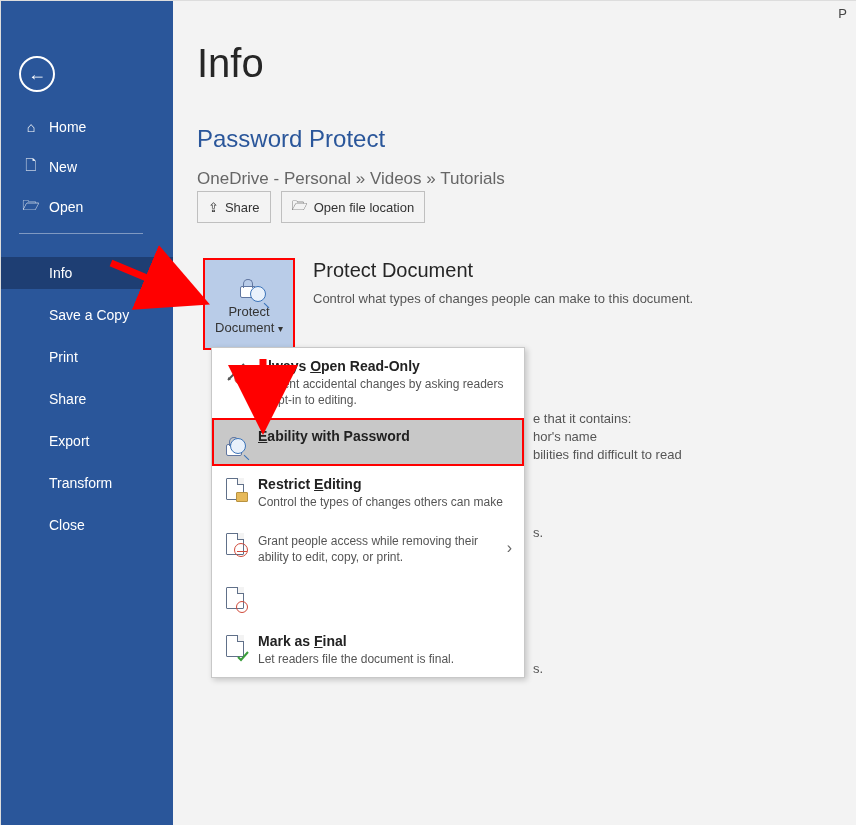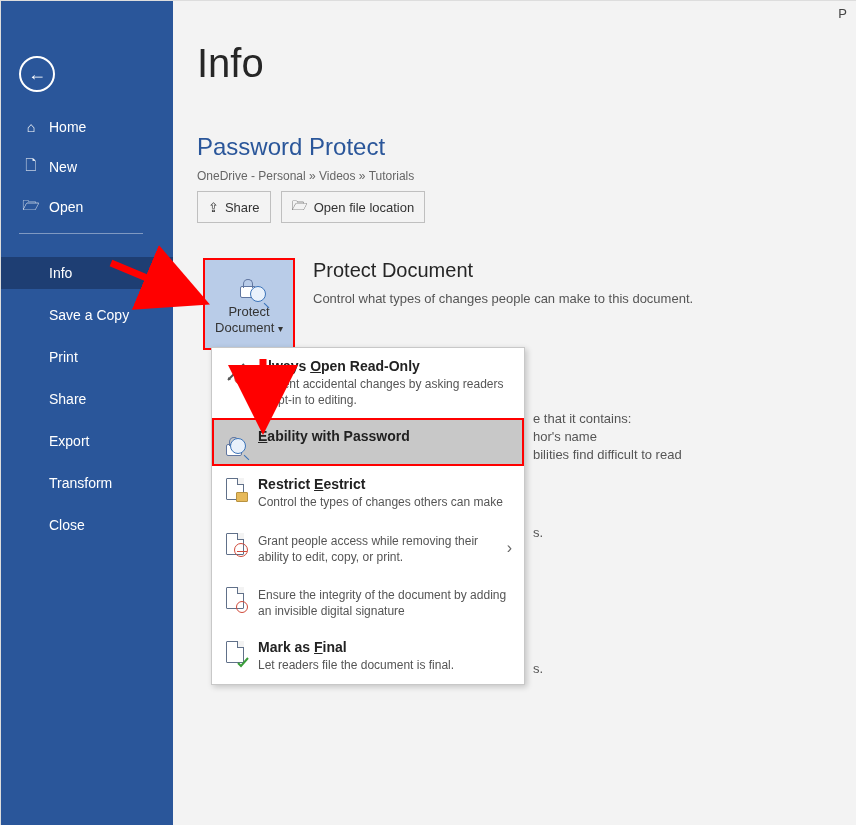--- a/index.html
+++ b/index.html
@@ -15,7 +15,7 @@
   
   .main{position:absolute;left:172px;top:0;right:0;bottom:0}
   .h1{position:absolute;left:24px;top:40px;font-size:40px;font-weight:300;color:#262626}
-  .subtitle{position:absolute;left:24px;top:132px;font-size:24px;color:#2a569a}
+  .subtitle{position:absolute;left:24px;top:124px;font-size:24px;color:#2a569a}
   .bc{position:absolute;left:24px;top:168px;font-size:12px;color:#666}
   .btnrow{position:absolute;left:24px;top:190px;display:flex;gap:10px}
   .sbtn{border:1px solid #bfbfbf;background:#f3f3f3;font-size:13px;padding:4px 10px;display:flex;align-items:center;gap:6px;cursor:pointer}

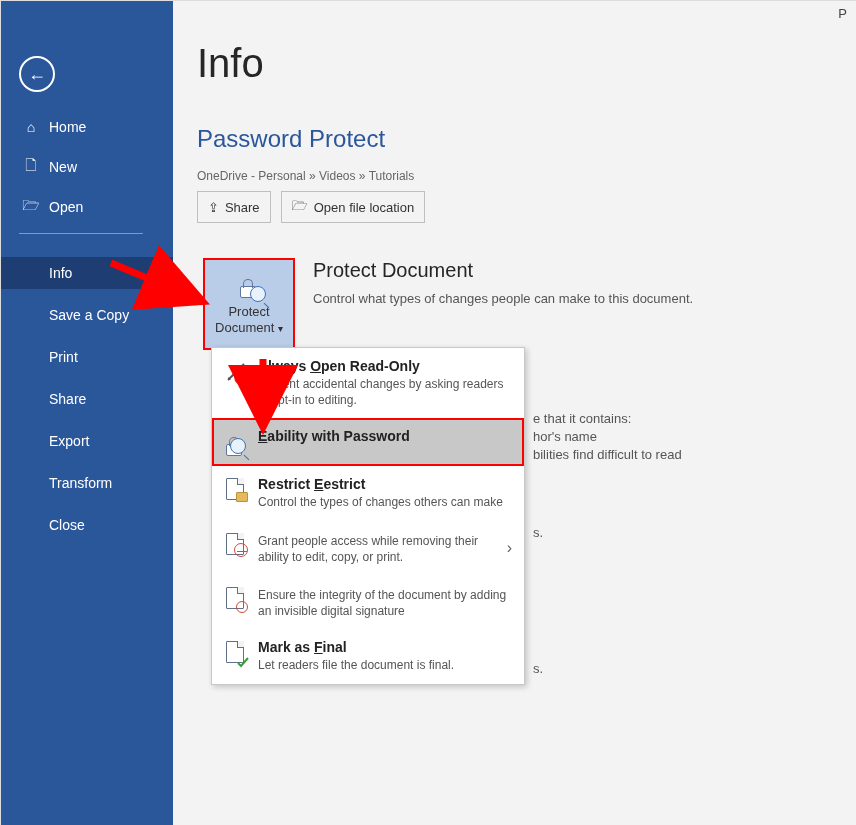--- a/index.html
+++ b/index.html
@@ -16,7 +16,7 @@
   .main{position:absolute;left:172px;top:0;right:0;bottom:0}
   .h1{position:absolute;left:24px;top:40px;font-size:40px;font-weight:300;color:#262626}
   .subtitle{position:absolute;left:24px;top:124px;font-size:24px;color:#2a569a}
-  .bc{position:absolute;left:24px;top:168px;font-size:12px;color:#666}
+  .bc{position:absolute;left:24px;top:168px;font-size:17px;color:#666}
   .btnrow{position:absolute;left:24px;top:190px;display:flex;gap:10px}
   .sbtn{border:1px solid #bfbfbf;background:#f3f3f3;font-size:13px;padding:4px 10px;display:flex;align-items:center;gap:6px;cursor:pointer}
   

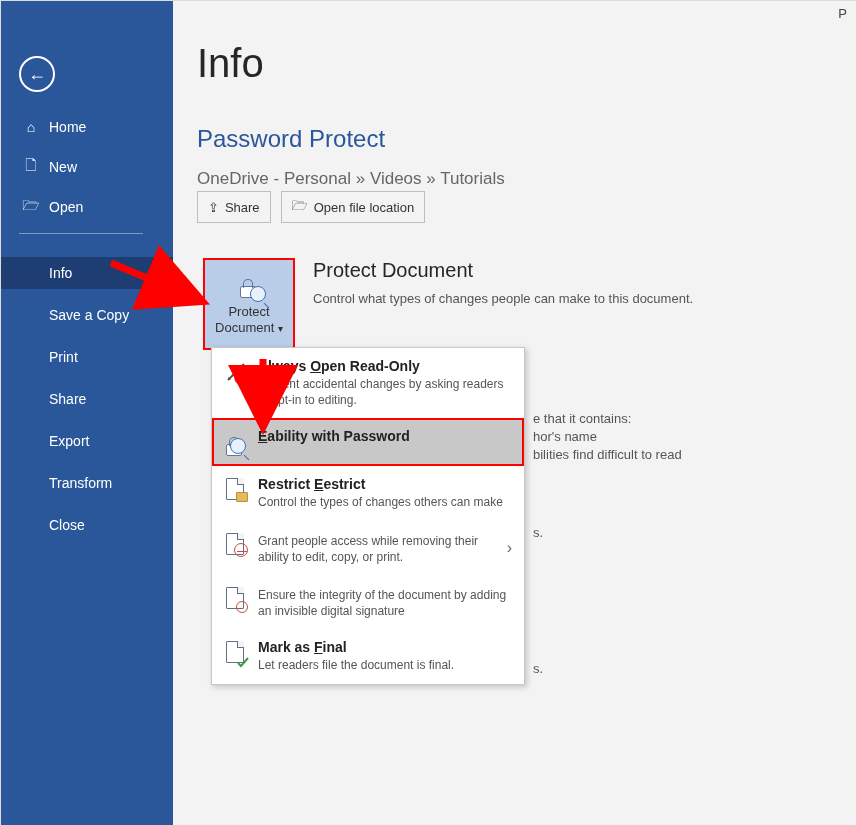--- a/index.html
+++ b/index.html
@@ -164,7 +164,7 @@
         <div style="position:absolute;right:0;bottom:2px;width:10px;height:8px;background:#e6b95a;border:1px solid #b8923f;border-radius:1px"></div>
       </div>
       <div class="mtext">
-        <div class="mtitle"><span>Restrict </span><u>E</u><span>estrict</span></div>
+        <div class="mtitle"><span>Restrict </span><u>E</u><span>diting</span></div>
         <div class="mdesc">Control the types of changes others can make</div>
       </div>
     </div>

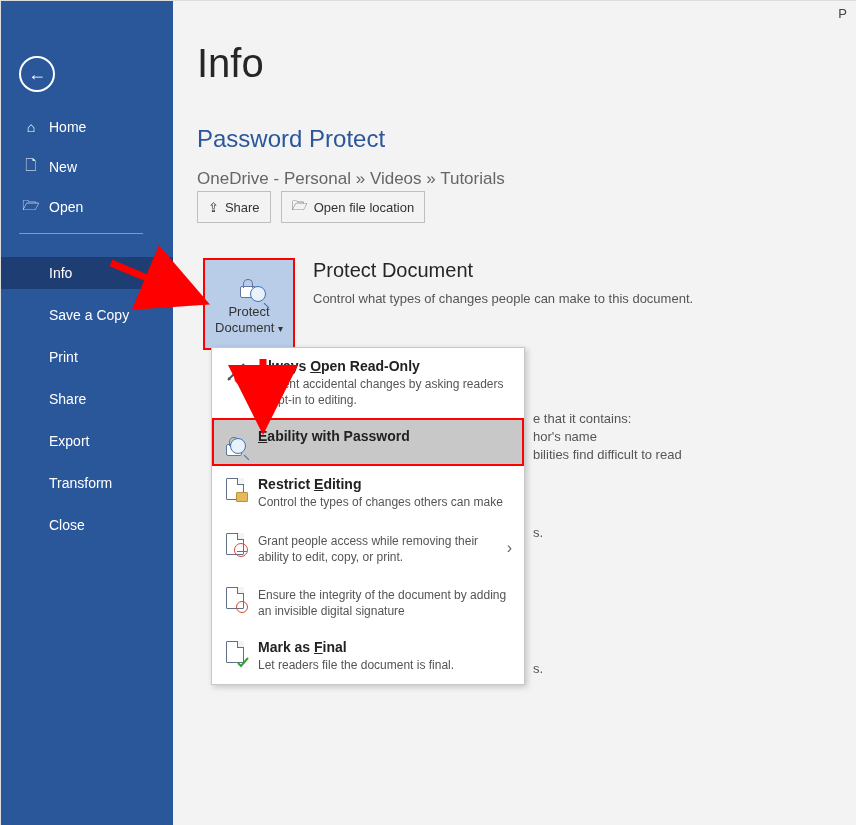--- a/index.html
+++ b/index.html
@@ -187,7 +187,6 @@
         <div style="position:absolute;right:0;bottom:0;width:10px;height:10px;border:1.5px solid #d04a3a;border-radius:50%"></div>
       </div>
       <div class="mtext">
-        <div class="mdesc">Ensure the integrity of the document by adding an invisible digital signature</div>
       </div>
     </div>
 

